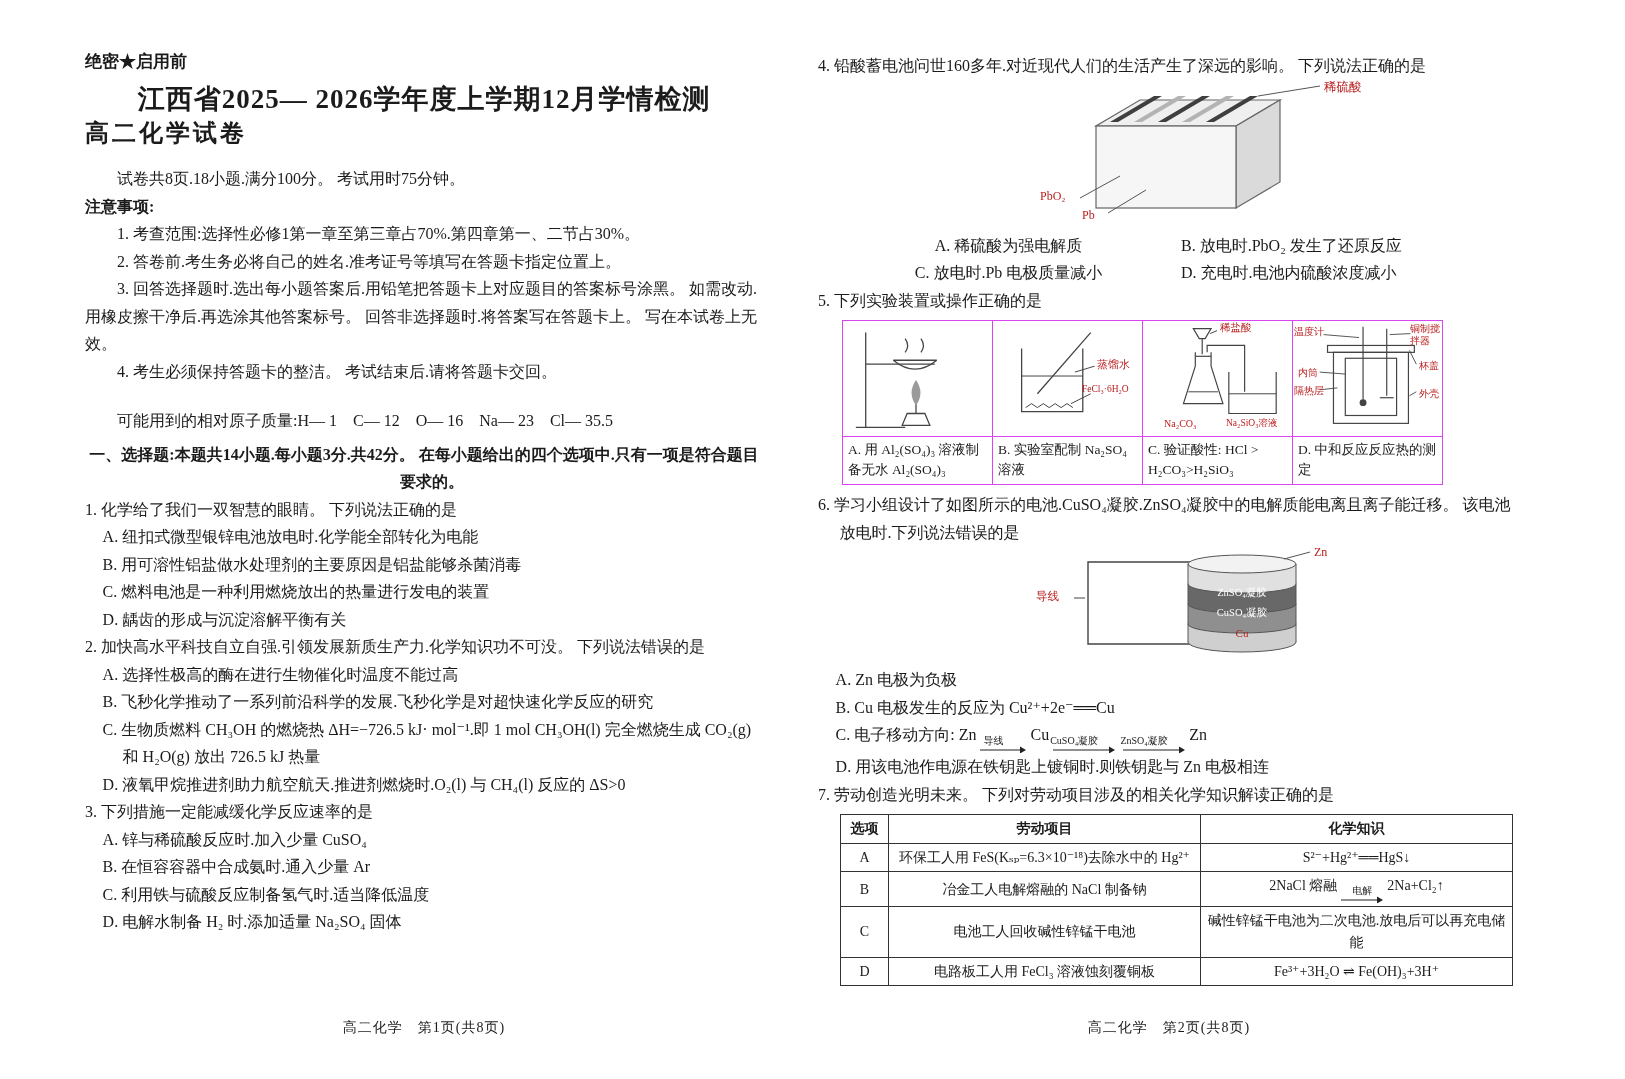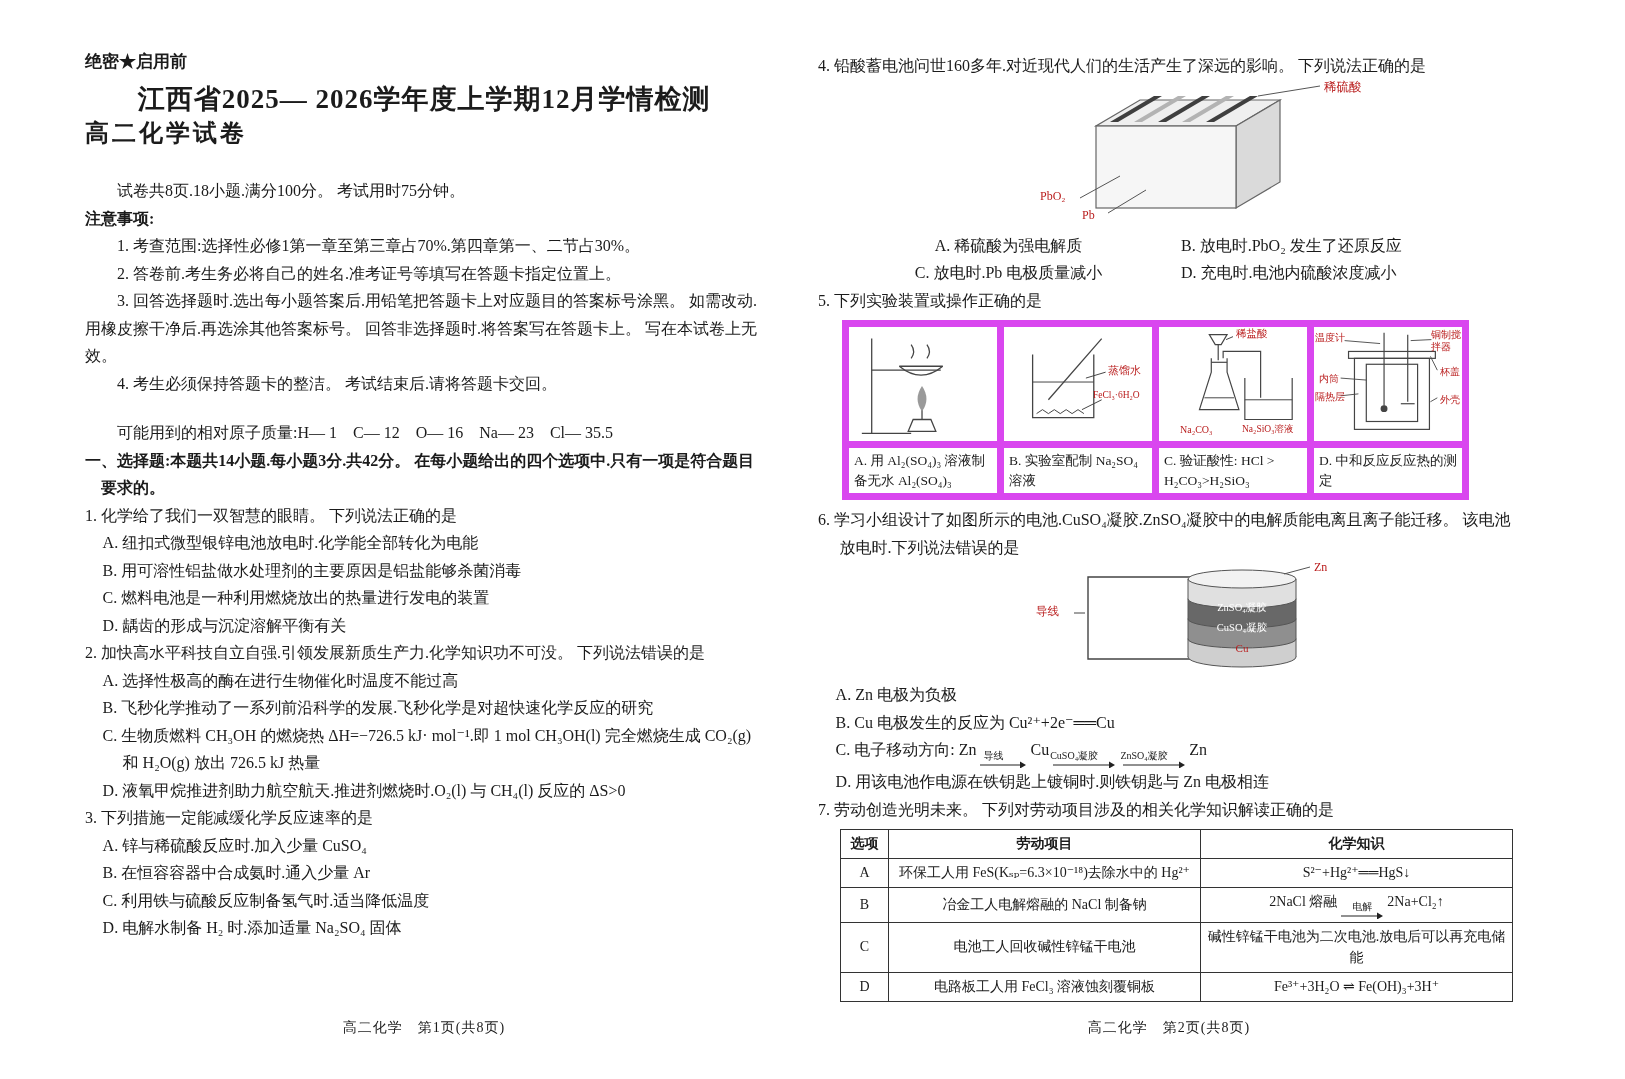--- a/index.html
+++ b/index.html
@@ -13,7 +13,7 @@
   .secrecy { margin-top:50px; font-weight:bold; font-size:17px; }
   .title   { text-align:center; font-size:27px; font-weight:bold; margin-top:8px; letter-spacing:1px; }
   .subtitle{ font-size:24px; font-weight:bold; margin-top:0; letter-spacing:3px; }
-  .meta { margin-top:28px; }
+  .meta { margin-top:16px; }
   .indent { text-indent:2em; }
   .notice-head { font-weight:bold; line-height:27.5px; }
   .atomic { margin-top:22px; }

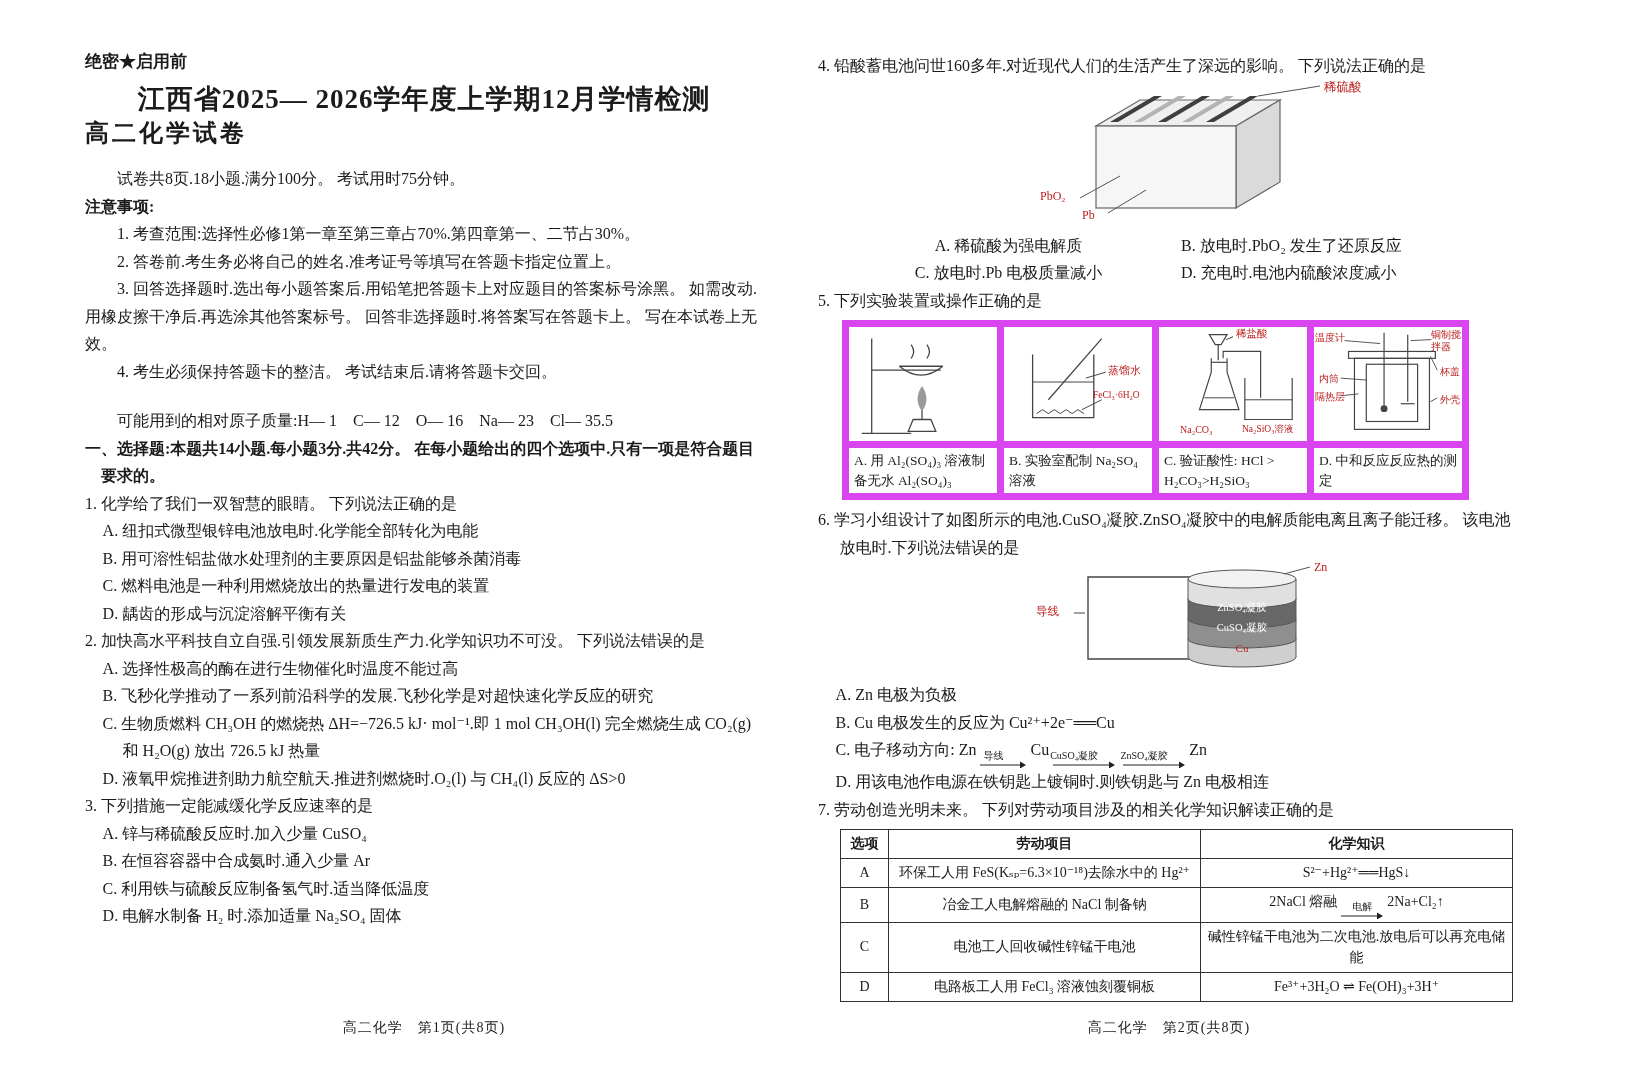--- a/index.html
+++ b/index.html
@@ -30,7 +30,7 @@
   .q6-fig { height:120px; }
   .q6-fig svg { position:absolute; left:252px; top:2px; }
   .q5-table { border-collapse:collapse; margin:6px 0 6px 24px; }
-  .q5-table td { border:7px solid #d946ef; vertical-align:top; }
+  .q5-table td { border:1px solid #d946ef; vertical-align:top; }
   .q5-img { width:150px; height:116px; padding:1px; }
   .q5-fig { position:relative; width:146px; height:112px; }
   .q5-cap { font-size:13.5px; line-height:1.45; padding:3px 5px; height:48px; vertical-align:middle; }

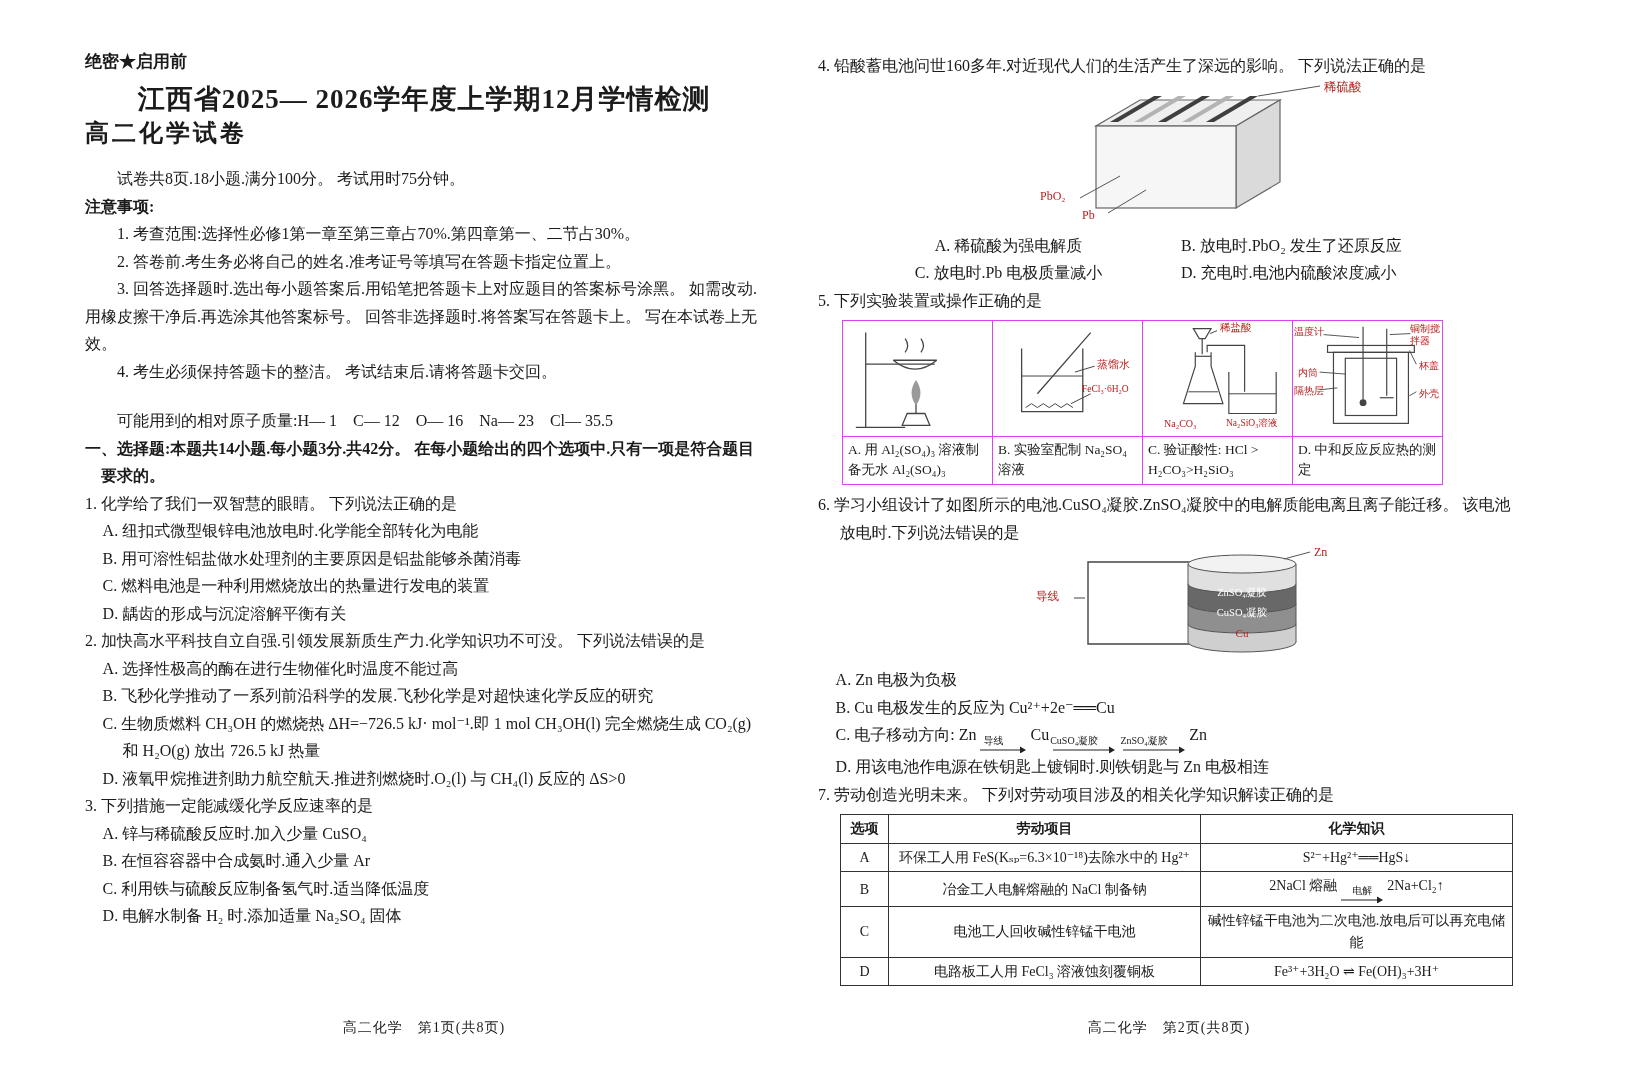--- a/index.html
+++ b/index.html
@@ -17,7 +17,7 @@
   .indent { text-indent:2em; }
   .notice-head { font-weight:bold; line-height:27.5px; }
   .atomic { margin-top:22px; }
-  .section-heading { font-weight:bold; padding-left:1em; text-indent:-1em; margin-top:0; line-height:27.5px; }
+  .section-heading { font-weight:bold; padding-left:1em; text-indent:-1em; margin-top:6px; line-height:27.5px;text-align:center; }
   .q-stem { padding-left:1.35em; text-indent:-1.35em; }
   .opt { margin-left:1.1em; padding-left:1.25em; text-indent:-1.25em; }
   .opt-row { display:flex; padding-left:18px; line-height:27.5px;text-align:center; }

